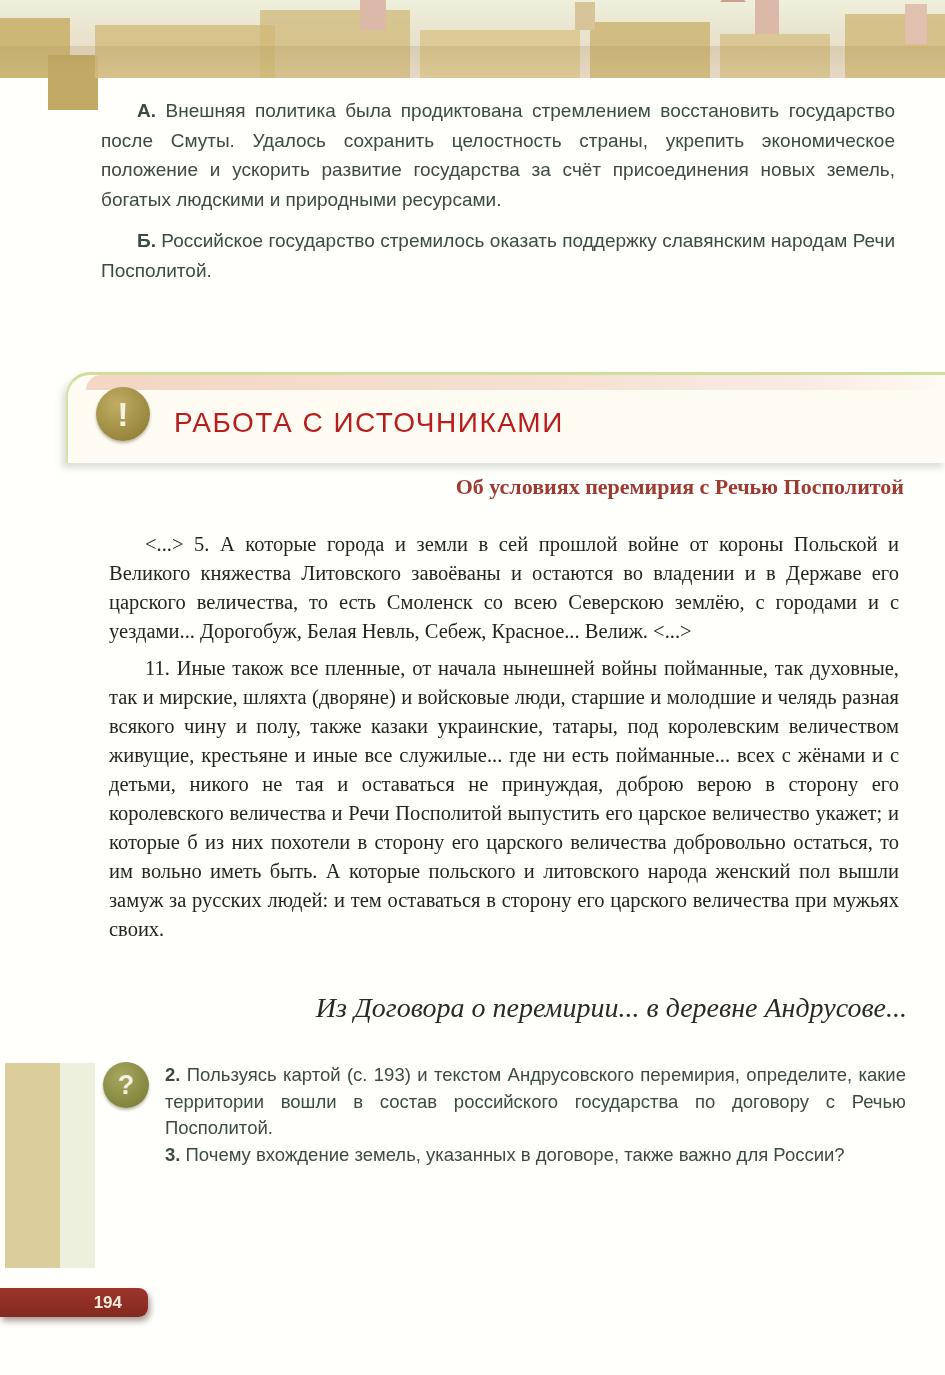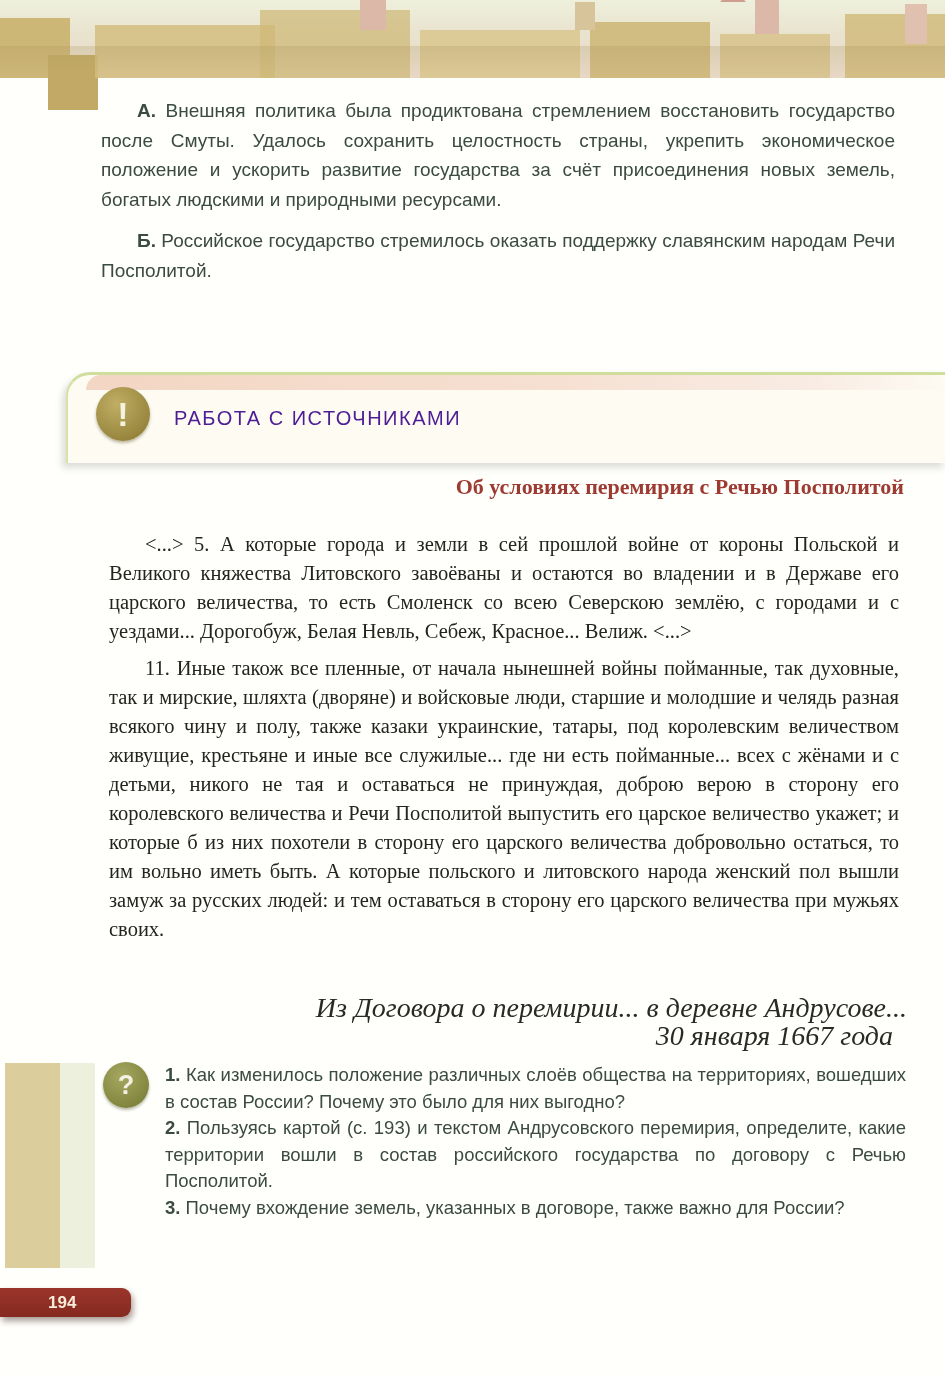--- a/index.html
+++ b/index.html
@@ -64,7 +64,7 @@
   .excl-circle span{color:#f6f2e2;font-weight:bold;font-size:34px;line-height:1;}
   .banner-title{
     position:absolute;left:106px;top:32px;
-    font-size:20px;letter-spacing:1.5px;color:#4c1d95;
+    font-size:28px;letter-spacing:1.5px;color:#b91c1c;
   }
 
   

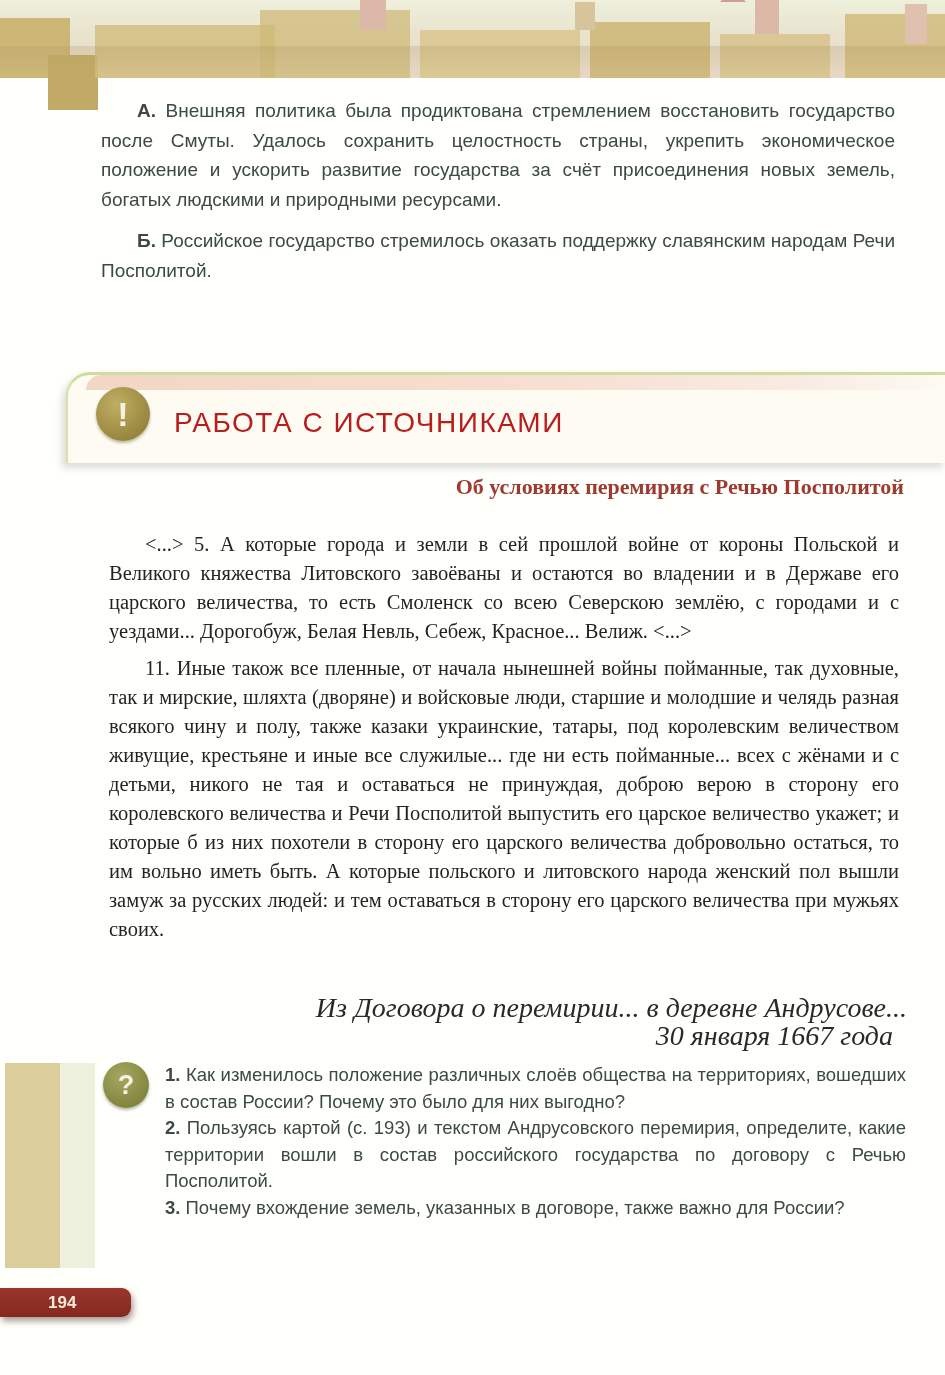--- a/index.html
+++ b/index.html
@@ -166,7 +166,6 @@
 
 <div class="attribution">
   <div class="line1">Из Договора о перемирии... в деревне Андрусове...</div>
-  <div class="line2">30 января 1667 года</div>
 </div>
 
 <div class="q-strip-tan"></div>

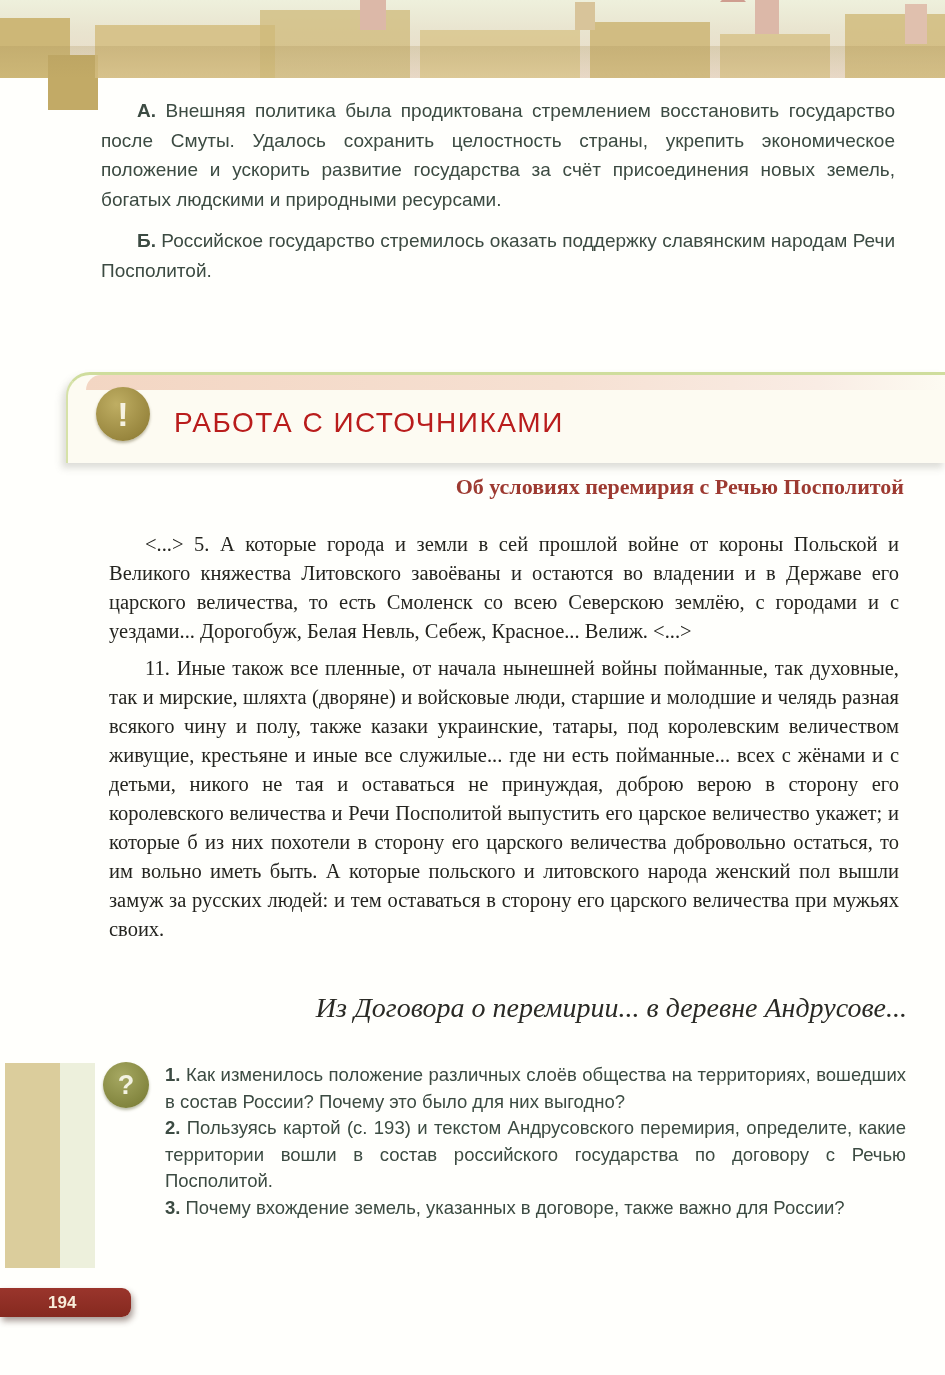--- a/index.html
+++ b/index.html
@@ -175,7 +175,6 @@
 </div>
 
 <div class="questions">
-  <p><span class="qnum">1.</span><span> Как изменилось положение различных слоёв общества на территориях, вошедших в состав России? Почему это было для них выгодно?</span></p>
   <p><span class="qnum">2.</span><span> Пользуясь картой (с. 193) и текстом Андрусовского перемирия, определите, какие территории вошли в состав российского государства по договору с Речью Посполитой.</span></p>
   <p><span class="qnum">3.</span><span> Почему вхождение земель, указанных в договоре, также важно для России?</span></p>
 </div>

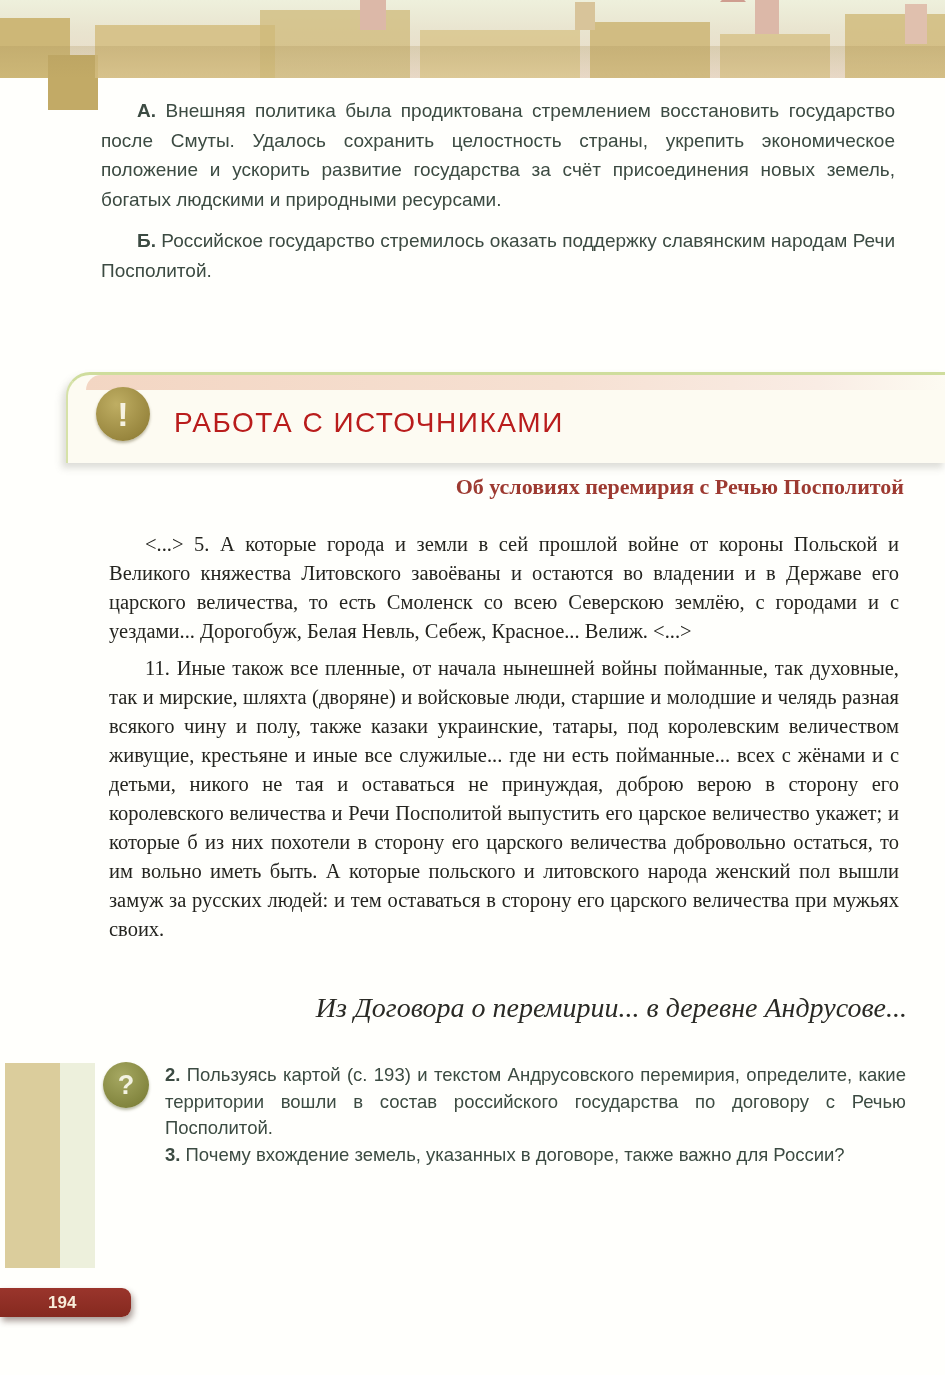--- a/index.html
+++ b/index.html
@@ -114,11 +114,11 @@
 
   
   .page-badge{
-    position:absolute;left:0;top:1288px;width:131px;height:29px;
+    position:absolute;left:0;top:1288px;width:148px;height:29px;
     background:linear-gradient(to bottom,#9a352c,#85291f);
     border-radius:0 9px 9px 0;
     box-shadow:2px 4px 6px rgba(60,30,25,.45);
-    display:flex;align-items:center;
+    display:flex;align-items:center;justify-content:flex-end;
     padding-right:26px;box-sizing:border-box;padding-left:48px;
   }
   .page-badge span{color:#f8ecd9;font-weight:bold;font-size:17px;}

